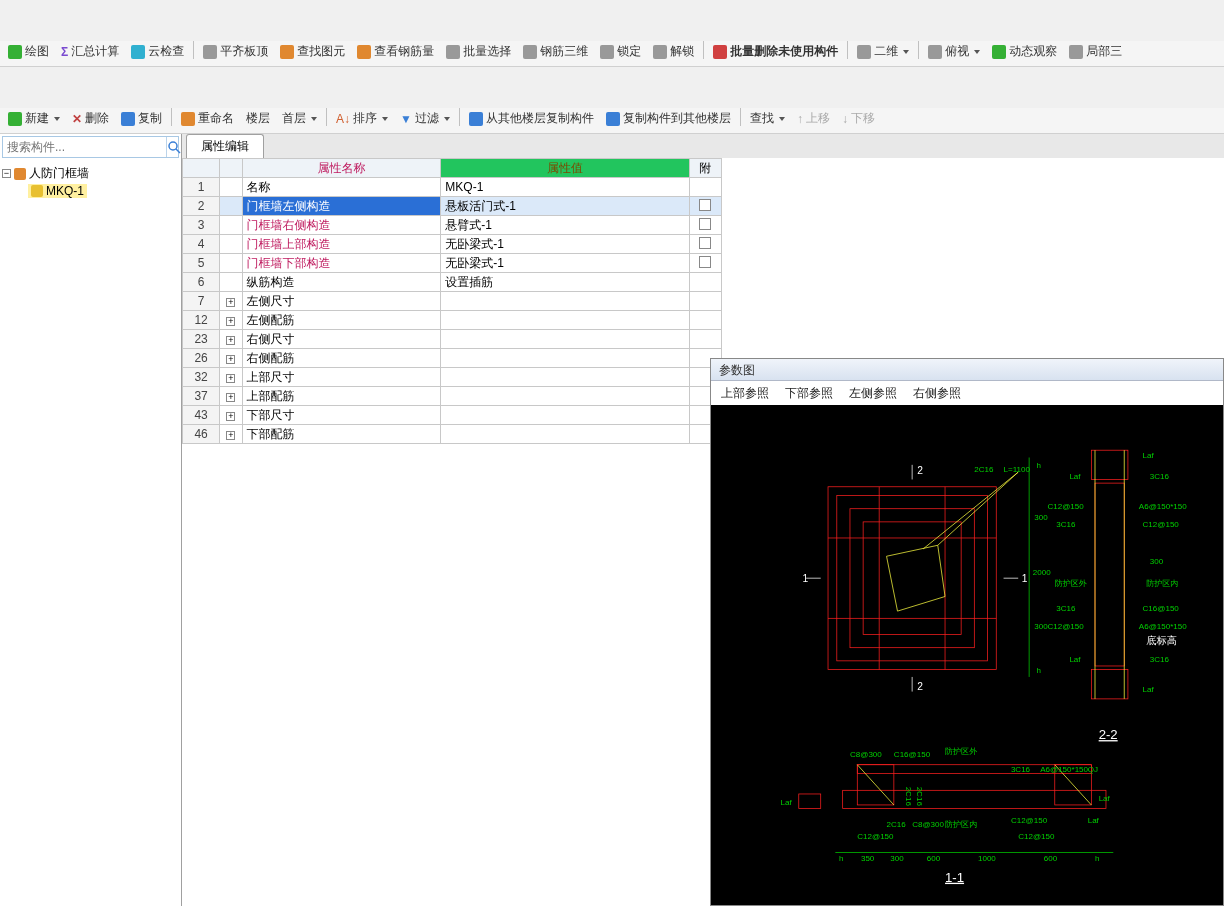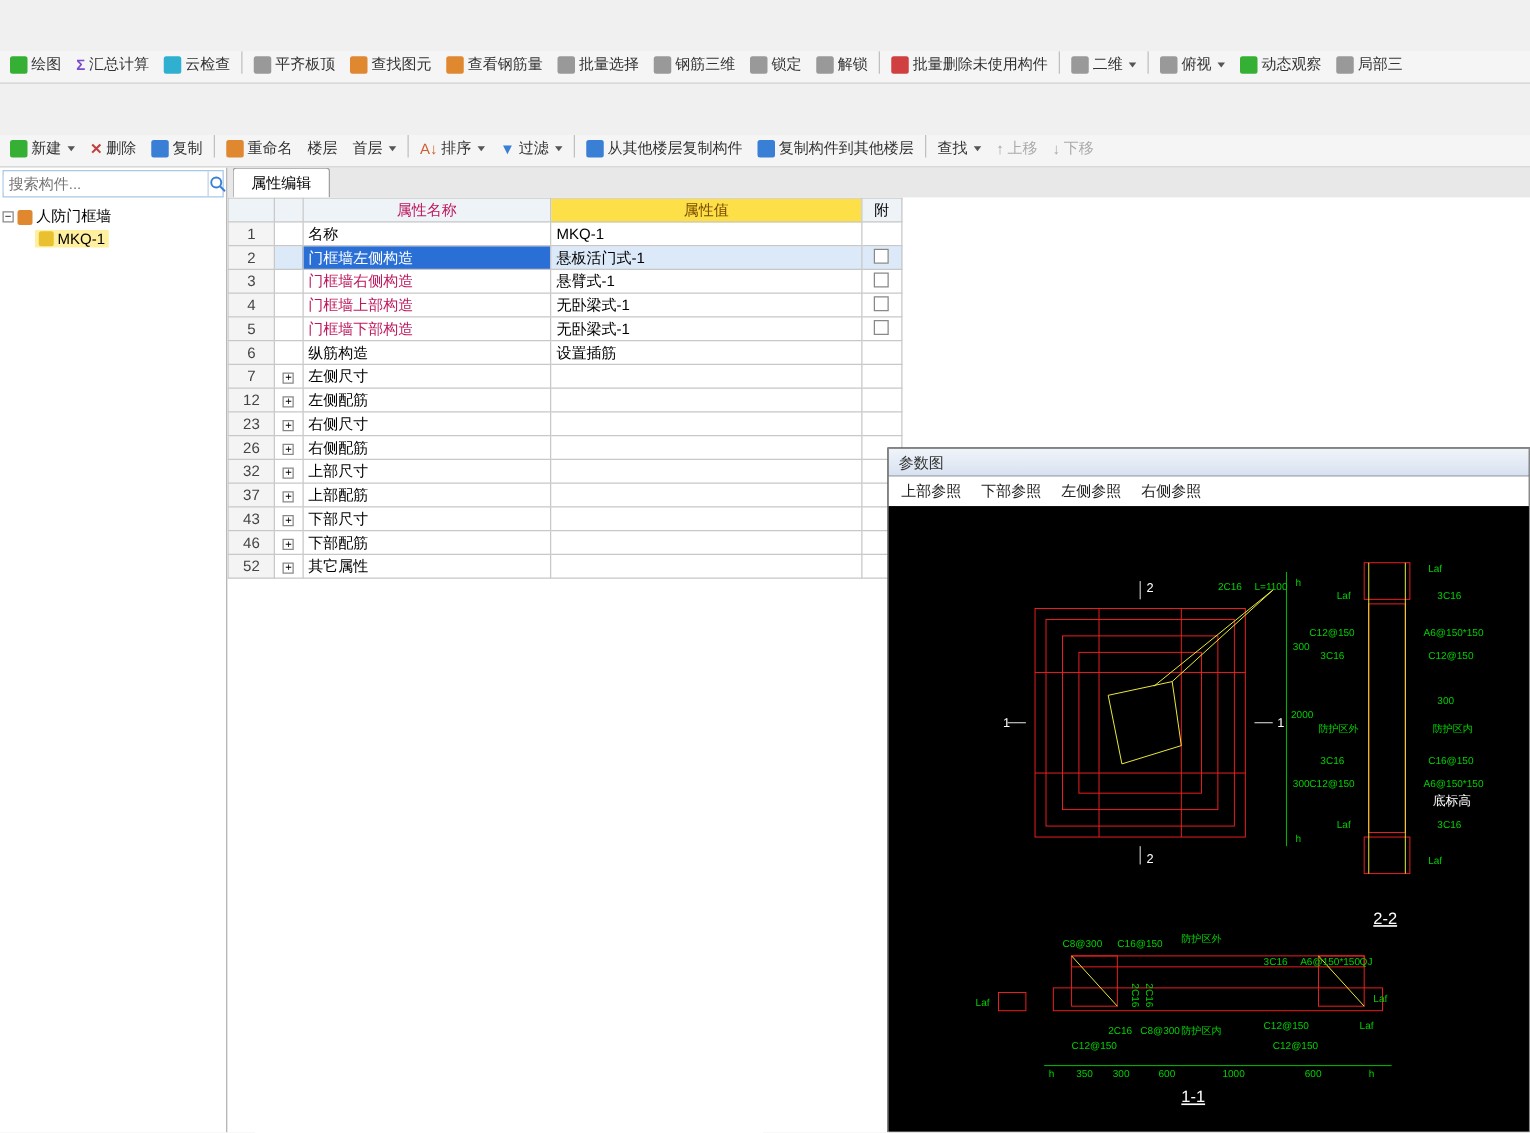--- a/index.html
+++ b/index.html
@@ -117,7 +117,7 @@
   <span class="tb-sep"></span>
   <span class="tb-item">
       <span class="ic ic-red"></span>
-      <span style="font-weight:normal">批量删除未使用构件</span>
+      <span style="font-weight:bold">批量删除未使用构件</span>
     </span>
   <span class="tb-sep"></span>
   <span class="tb-item">

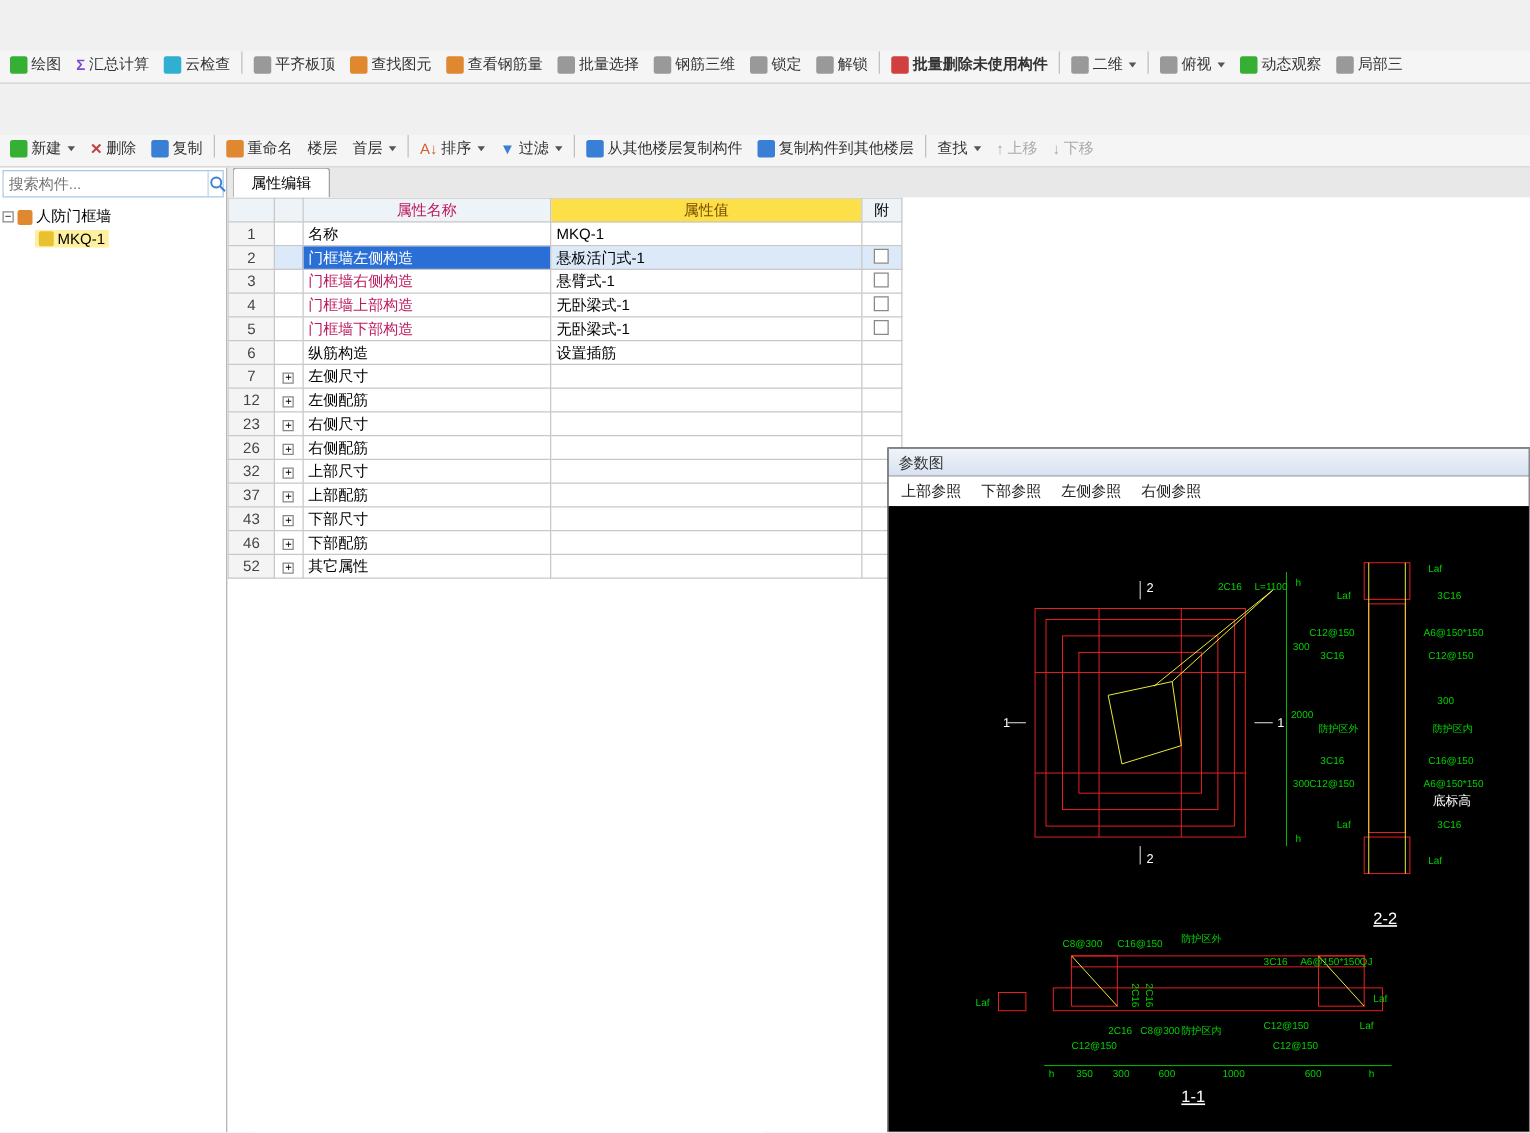--- a/index.html
+++ b/index.html
@@ -32,7 +32,7 @@
 table.props { border-collapse: collapse; width: 540px; }
 table.props th, table.props td { border: 1px solid #c8c8c8; height: 19px; padding: 0 4px; text-align: left; font-weight: normal; }
 table.props th { background: #eef3f8; text-align: center; }
-table.props th.val { background: #fde047; color: #7a4a00; font-family: Liberation Mono, monospace; }
+table.props th.val { background: #22c55e; color: #7a4a00; font-family: Liberation Mono, monospace; }
 .rownum { width: 30px; text-align: center !important; background: #f4f4f4; color: #444; }
 .exp-col { width: 18px; text-align: center !important; padding: 0 !important; }
 .expbox { width: 9px; height: 9px; border: 1px solid #888; display: inline-block; font-size: 9px; line-height: 7px; text-align: center; }

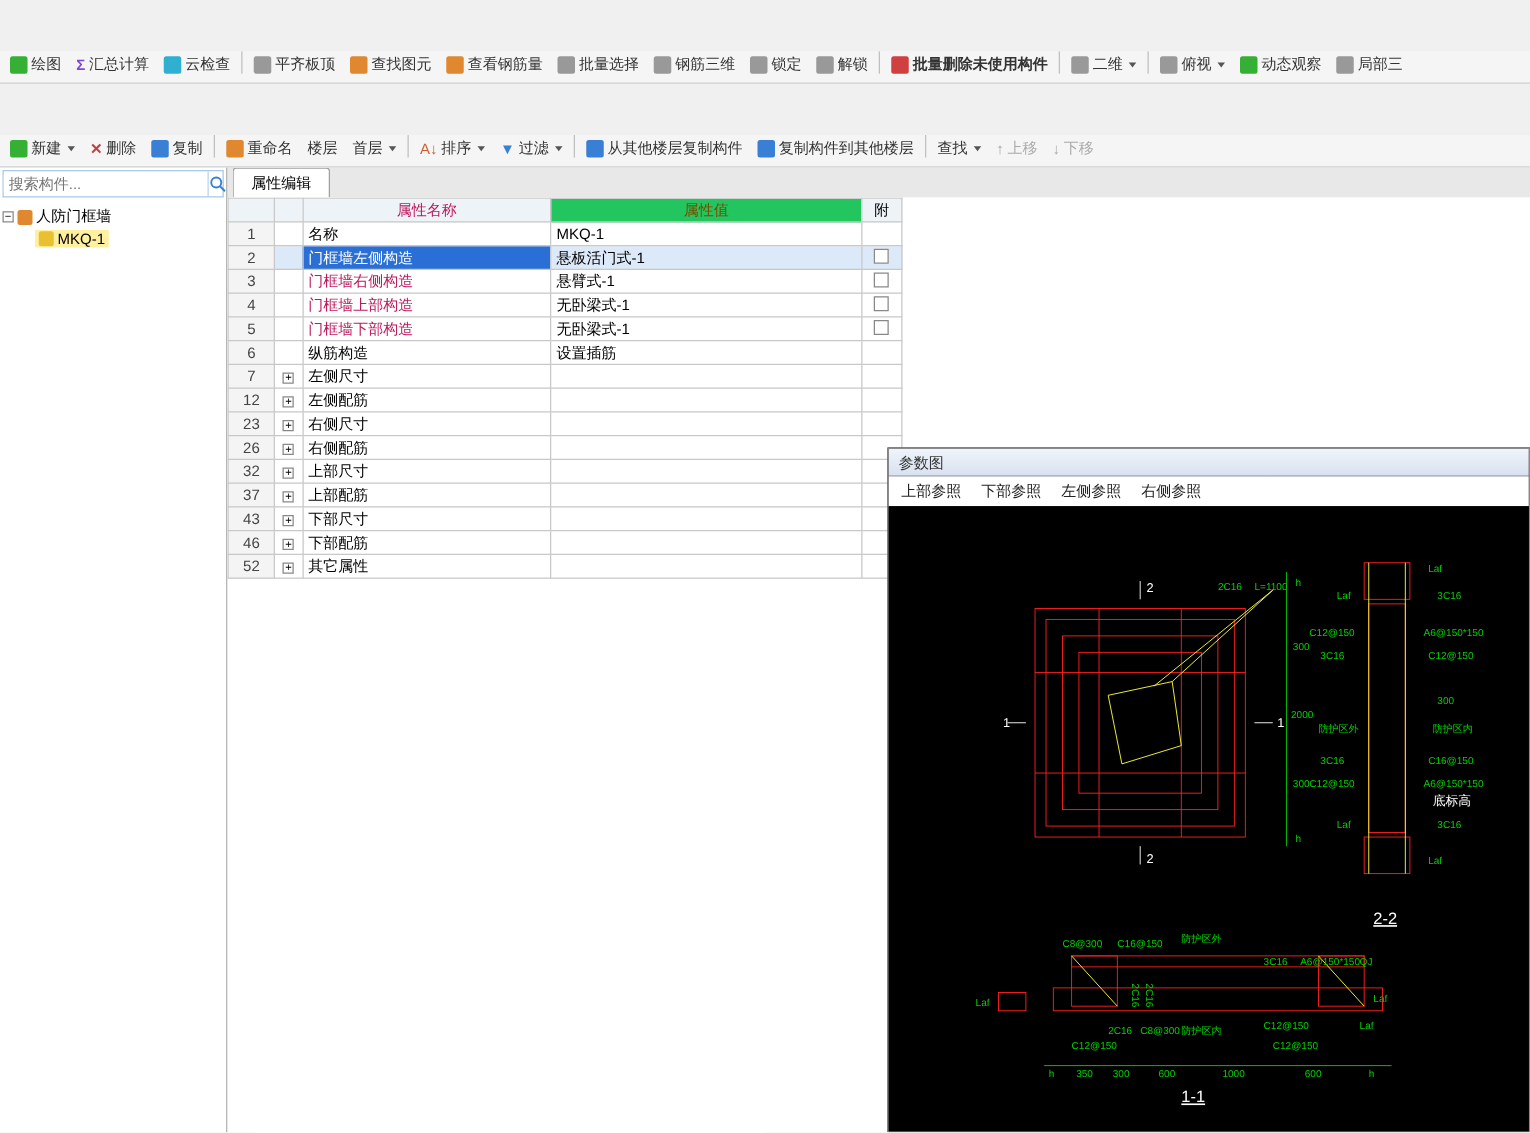--- a/index.html
+++ b/index.html
@@ -340,13 +340,6 @@
               <td class="rownum">46</td>
               <td class="exp-col"><span class="expbox">+</span></td>
               <td class="name-col name-black">下部配筋</td>
-              <td class="val-col"></td>
-              <td class="chk-col"></td>
-            </tr>
-            <tr>
-              <td class="rownum">52</td>
-              <td class="exp-col"><span class="expbox">+</span></td>
-              <td class="name-col name-black">其它属性</td>
               <td class="val-col"></td>
               <td class="chk-col"></td>
             </tr>

